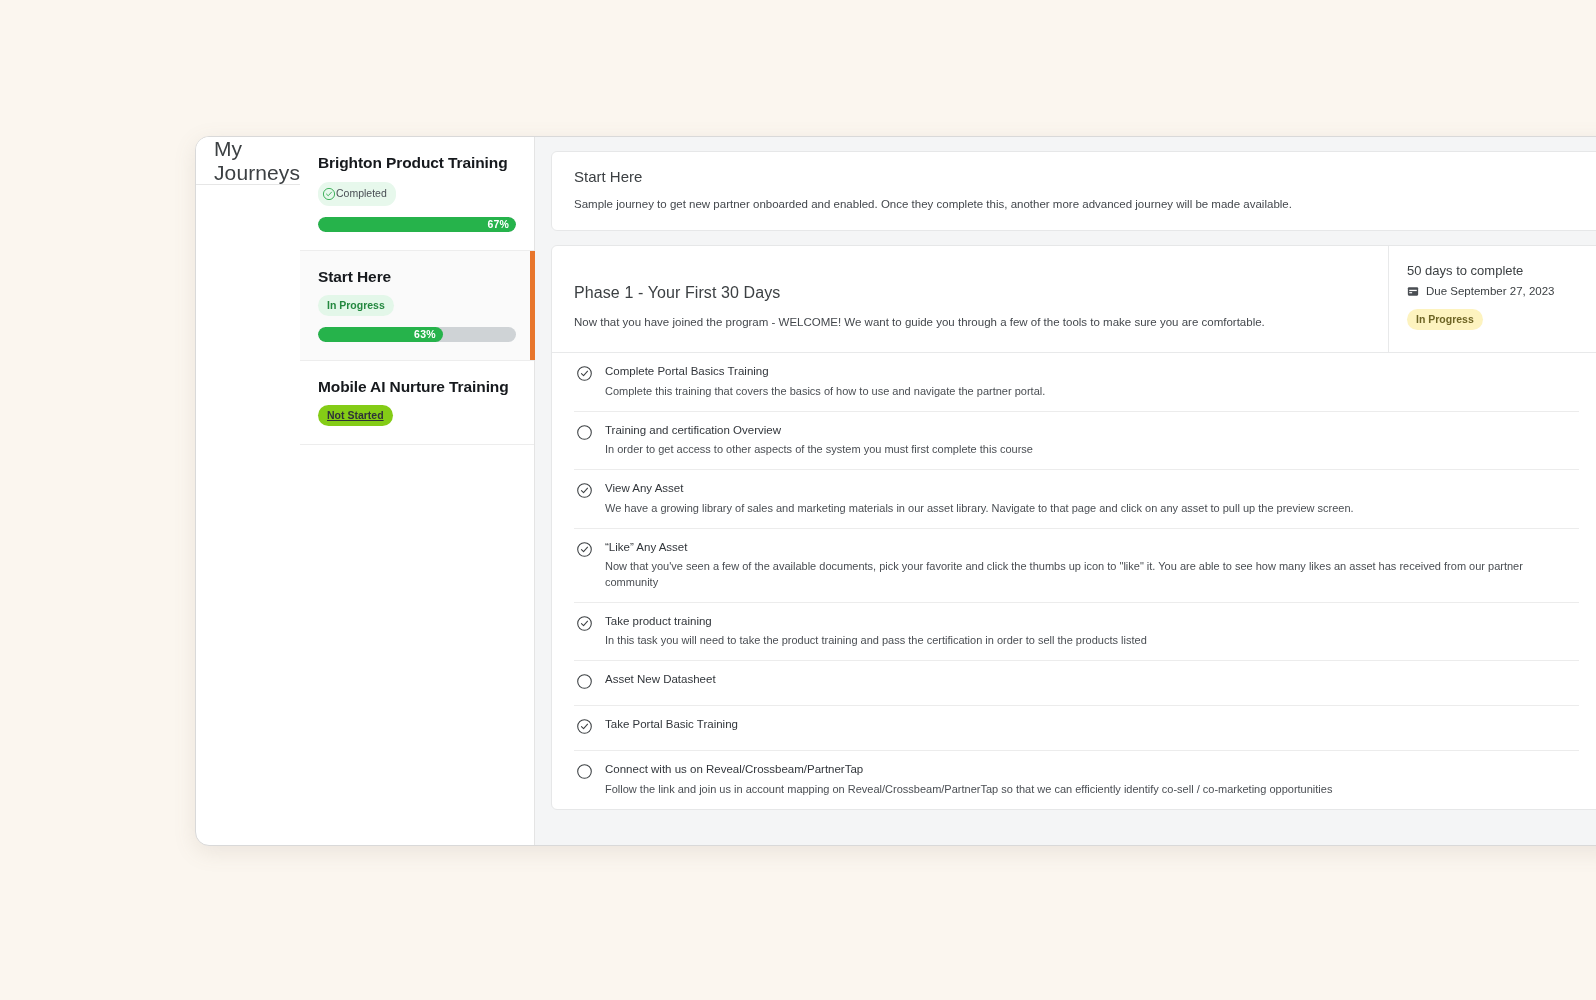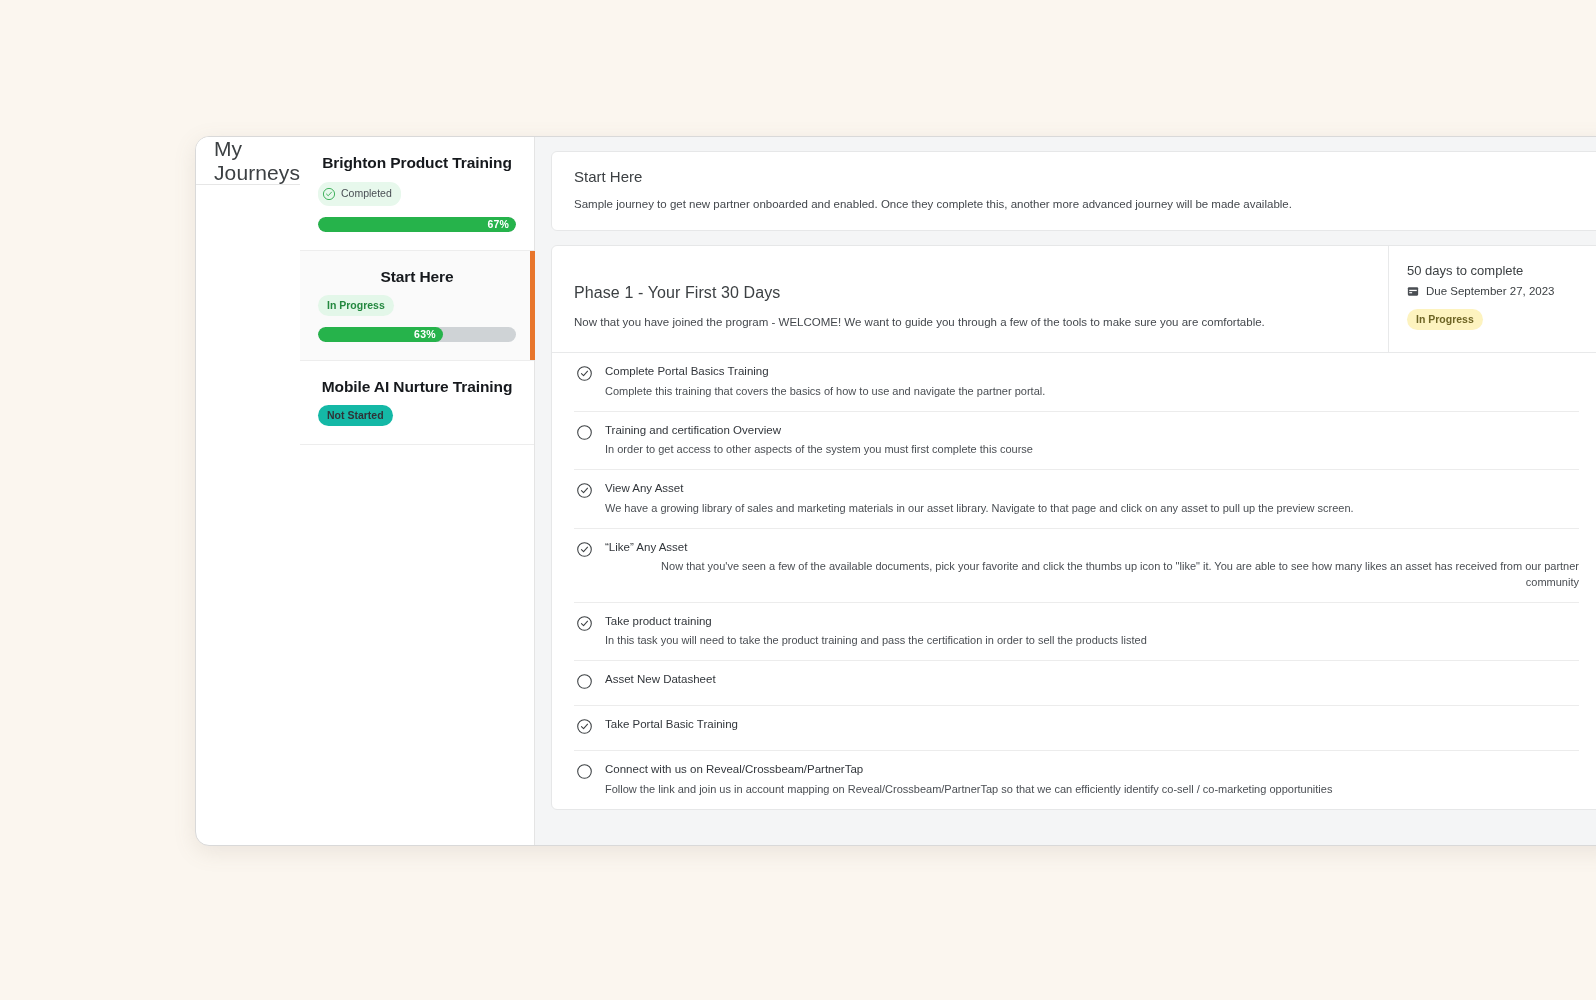--- a/index.html
+++ b/index.html
@@ -73,7 +73,6 @@
     color: #16191d;
     line-height: 1.26;
     letter-spacing: -.1px;
-    text-align: center;
   }
 
   .badge {

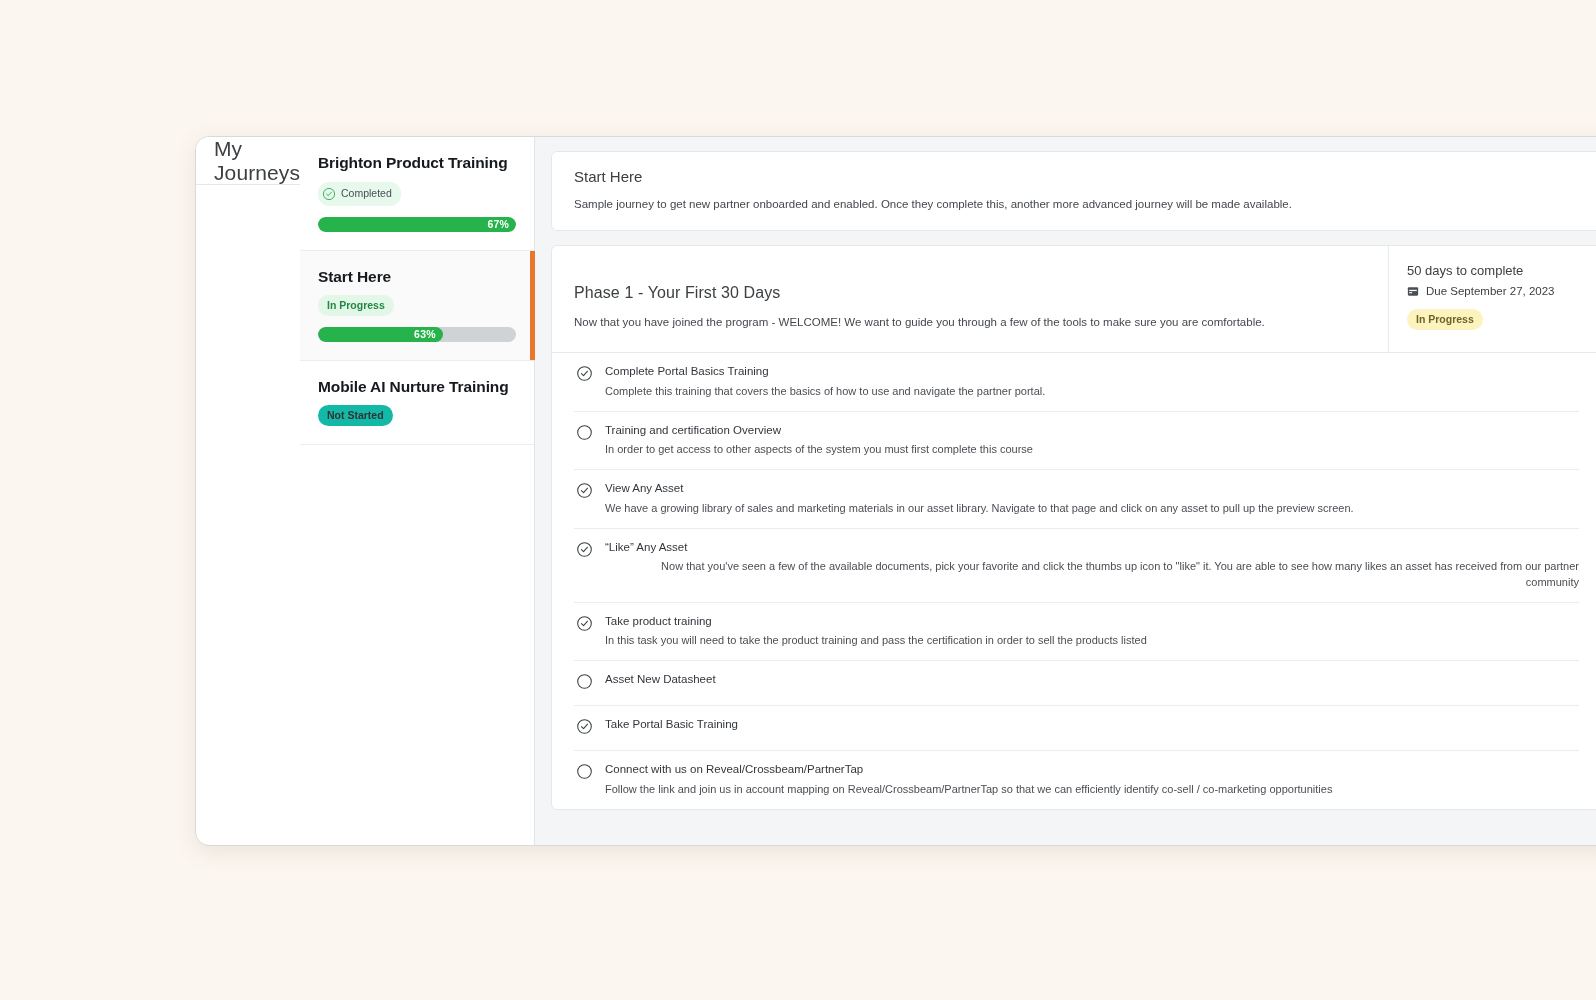--- a/index.html
+++ b/index.html
@@ -78,7 +78,6 @@
   .badge {
     display: inline-flex;
     align-items: center;
-    gap: 5px;
     border-radius: 11px;
     font-size: 10.5px;
     line-height: 1;

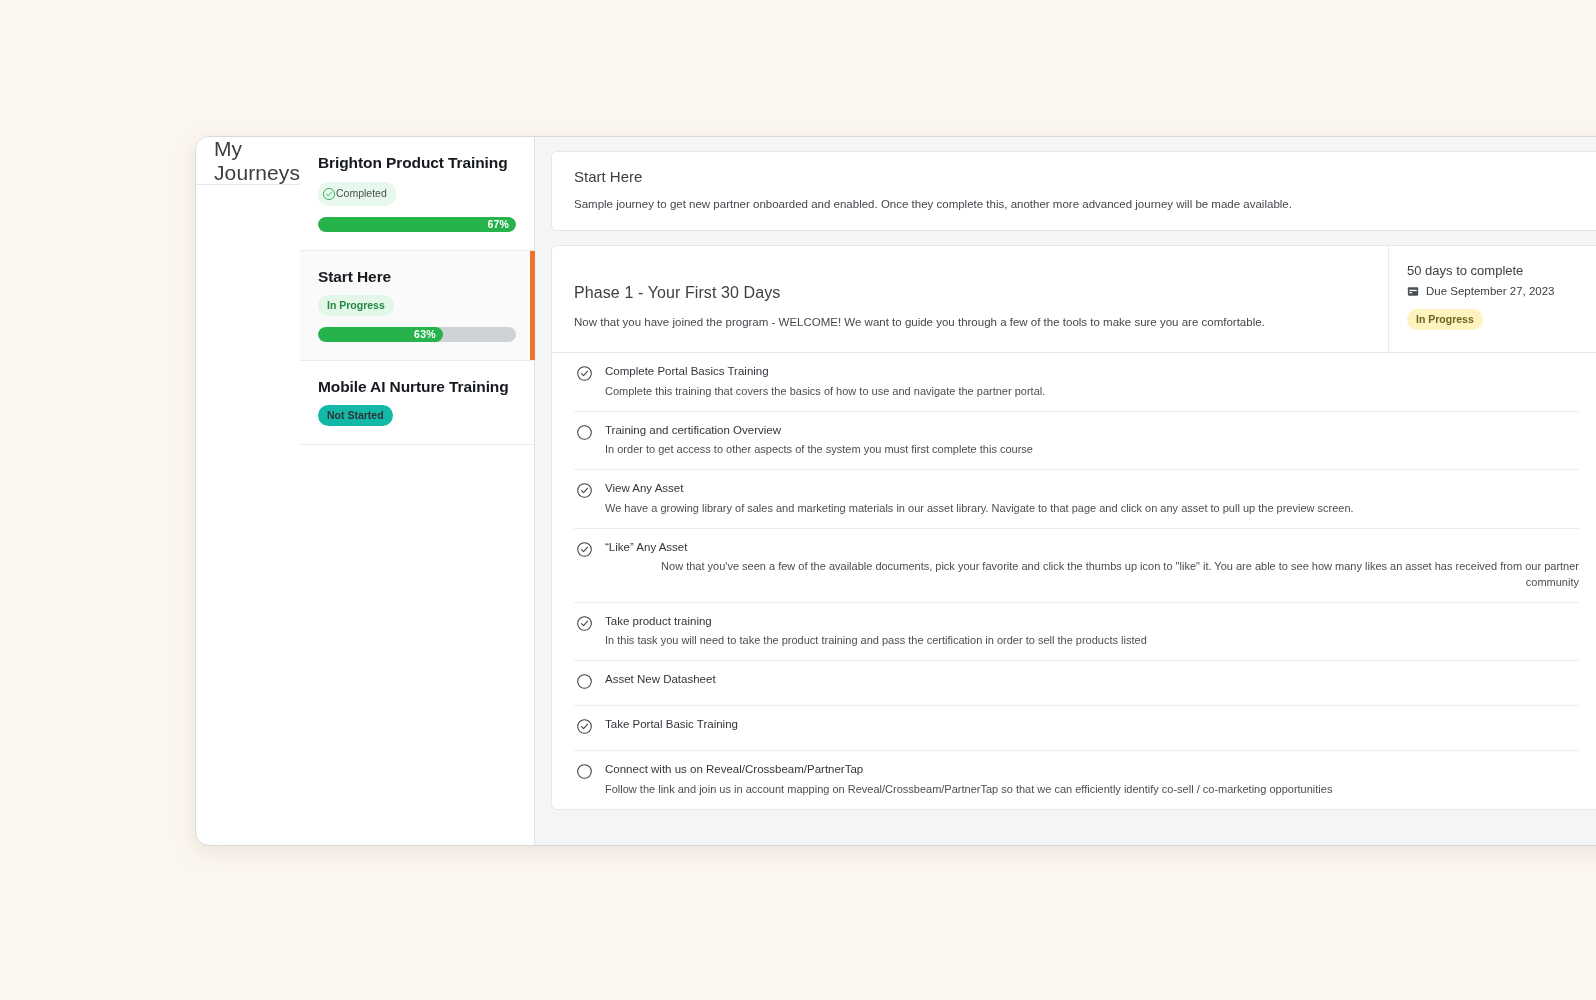--- a/index.html
+++ b/index.html
@@ -195,7 +195,6 @@
     color: #4a4e53;
     line-height: 1.45;
     margin-top: 4px;
-    text-align: right;
   }
 </style>
 </head>

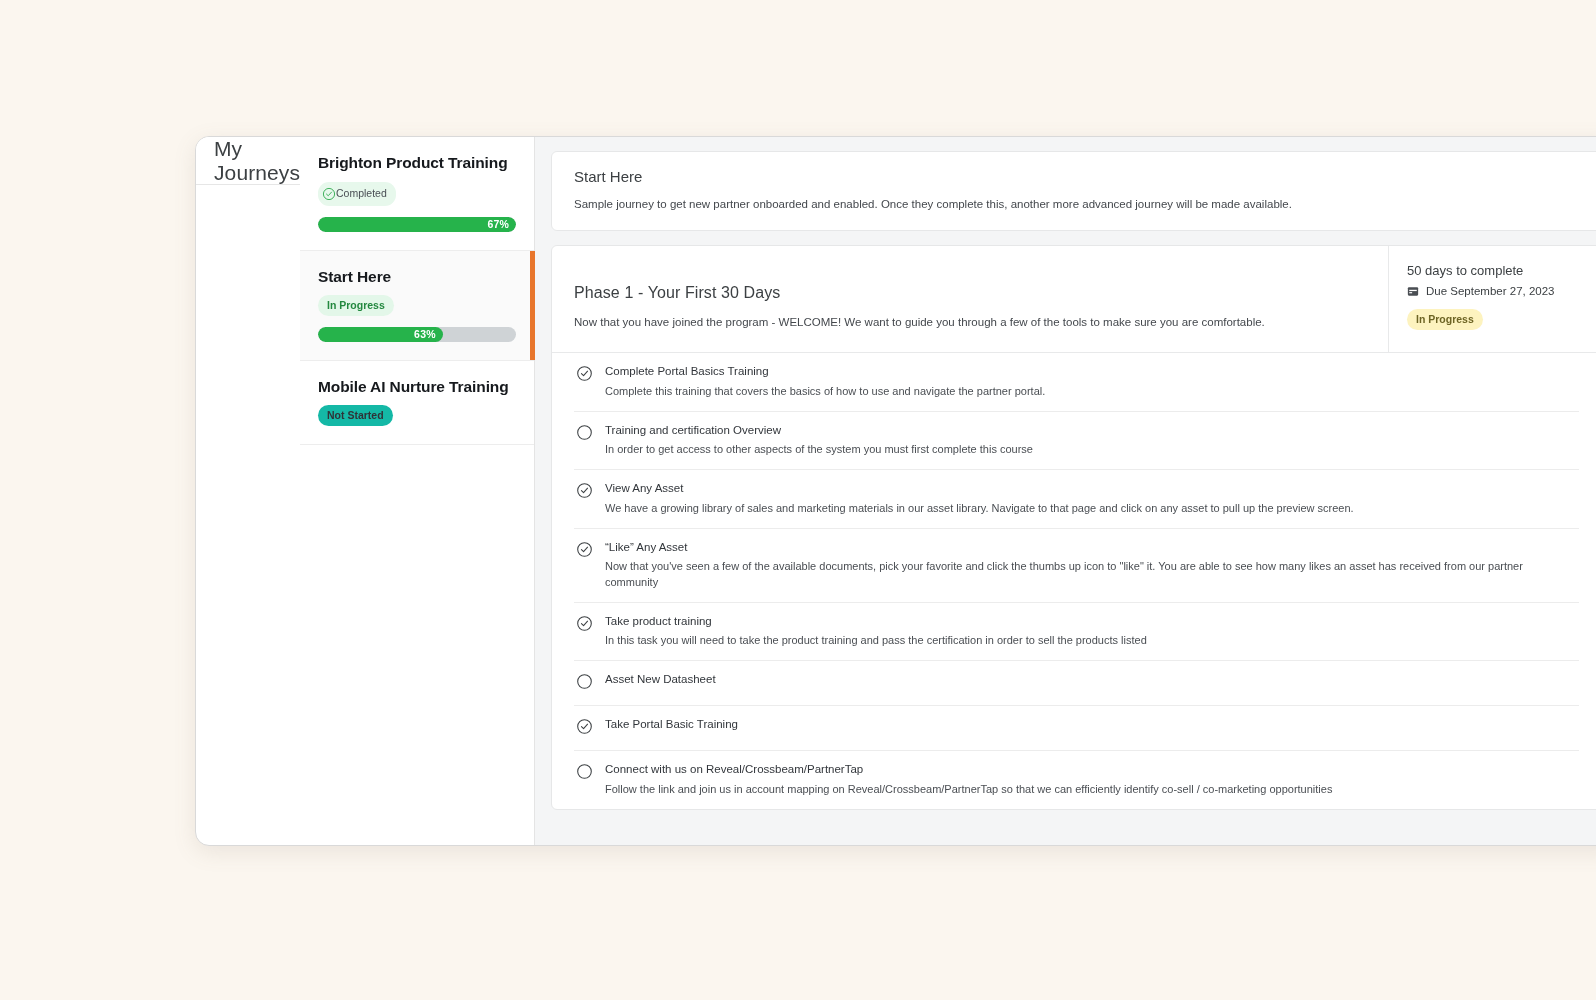--- a/index.html
+++ b/index.html
@@ -88,7 +88,7 @@
   }
   .badge.completed { background: #e7f8ec; color: #4a4f55; padding-left: 4px; }
   .badge.inprogress { background: #e3f7e9; color: #23883f; font-weight: 600; }
-  .badge.notstarted { background: #14b8a6; color: #2f3338; font-weight: 600; }
+  .badge.notstarted { background: #84cc16; color: #2f3338; font-weight: 600; text-decoration: underline; }
   .badge.yellow { background: #fdf3bf; color: #6d6424; font-weight: 600; }
   .check-badge-icon { display: inline-flex; }
 

